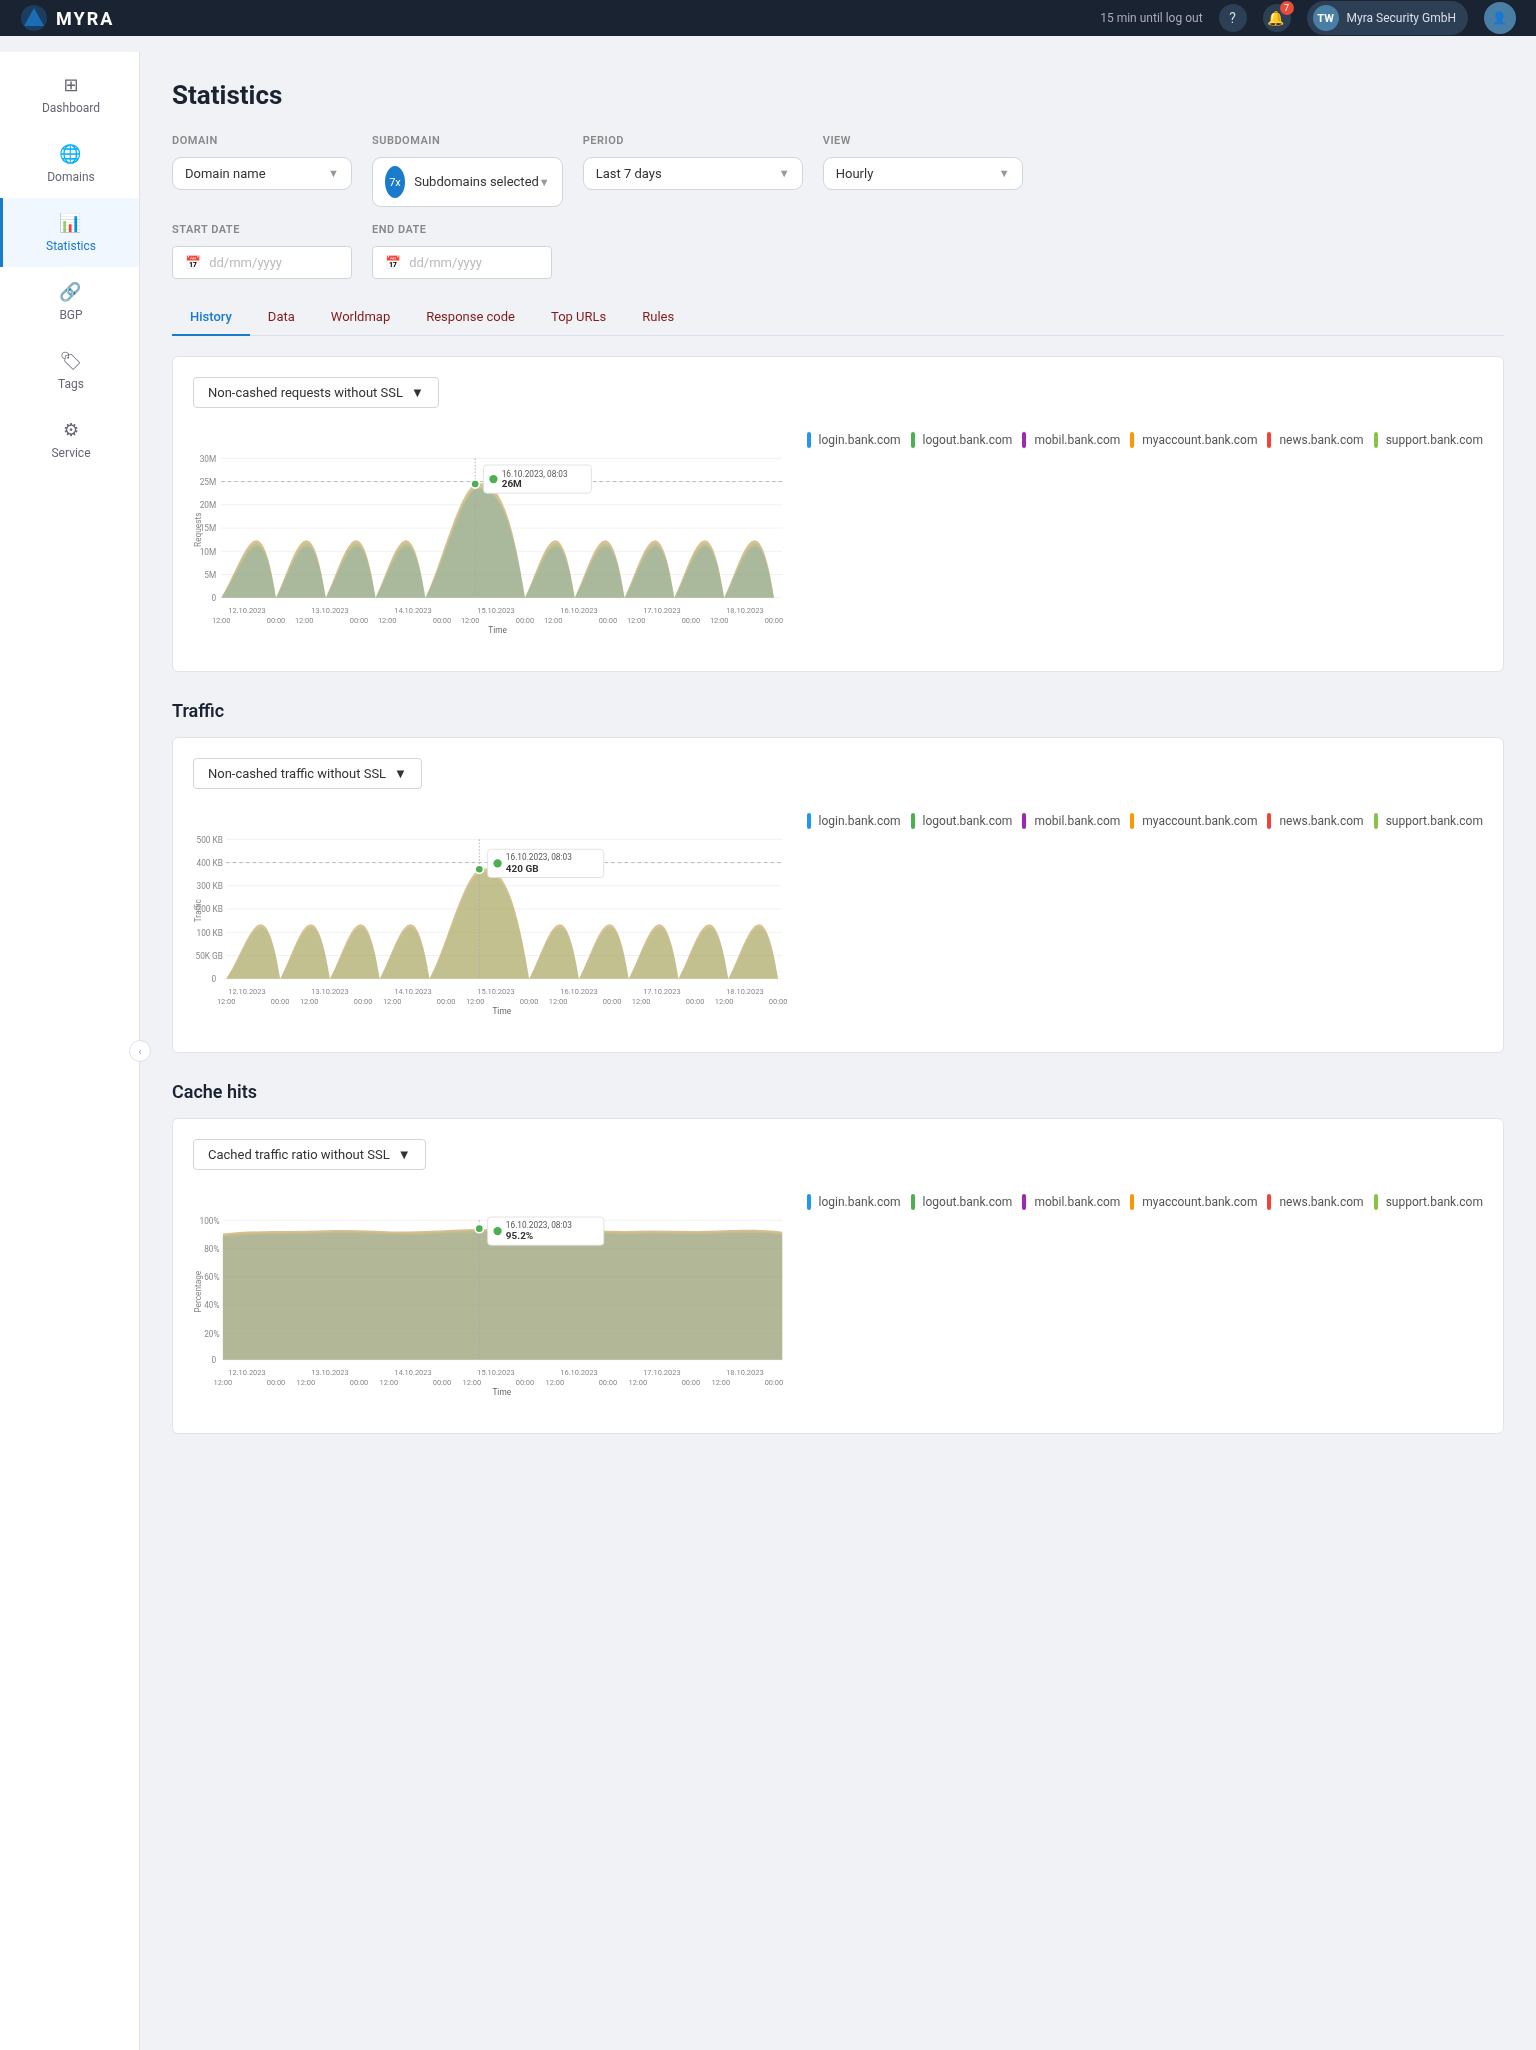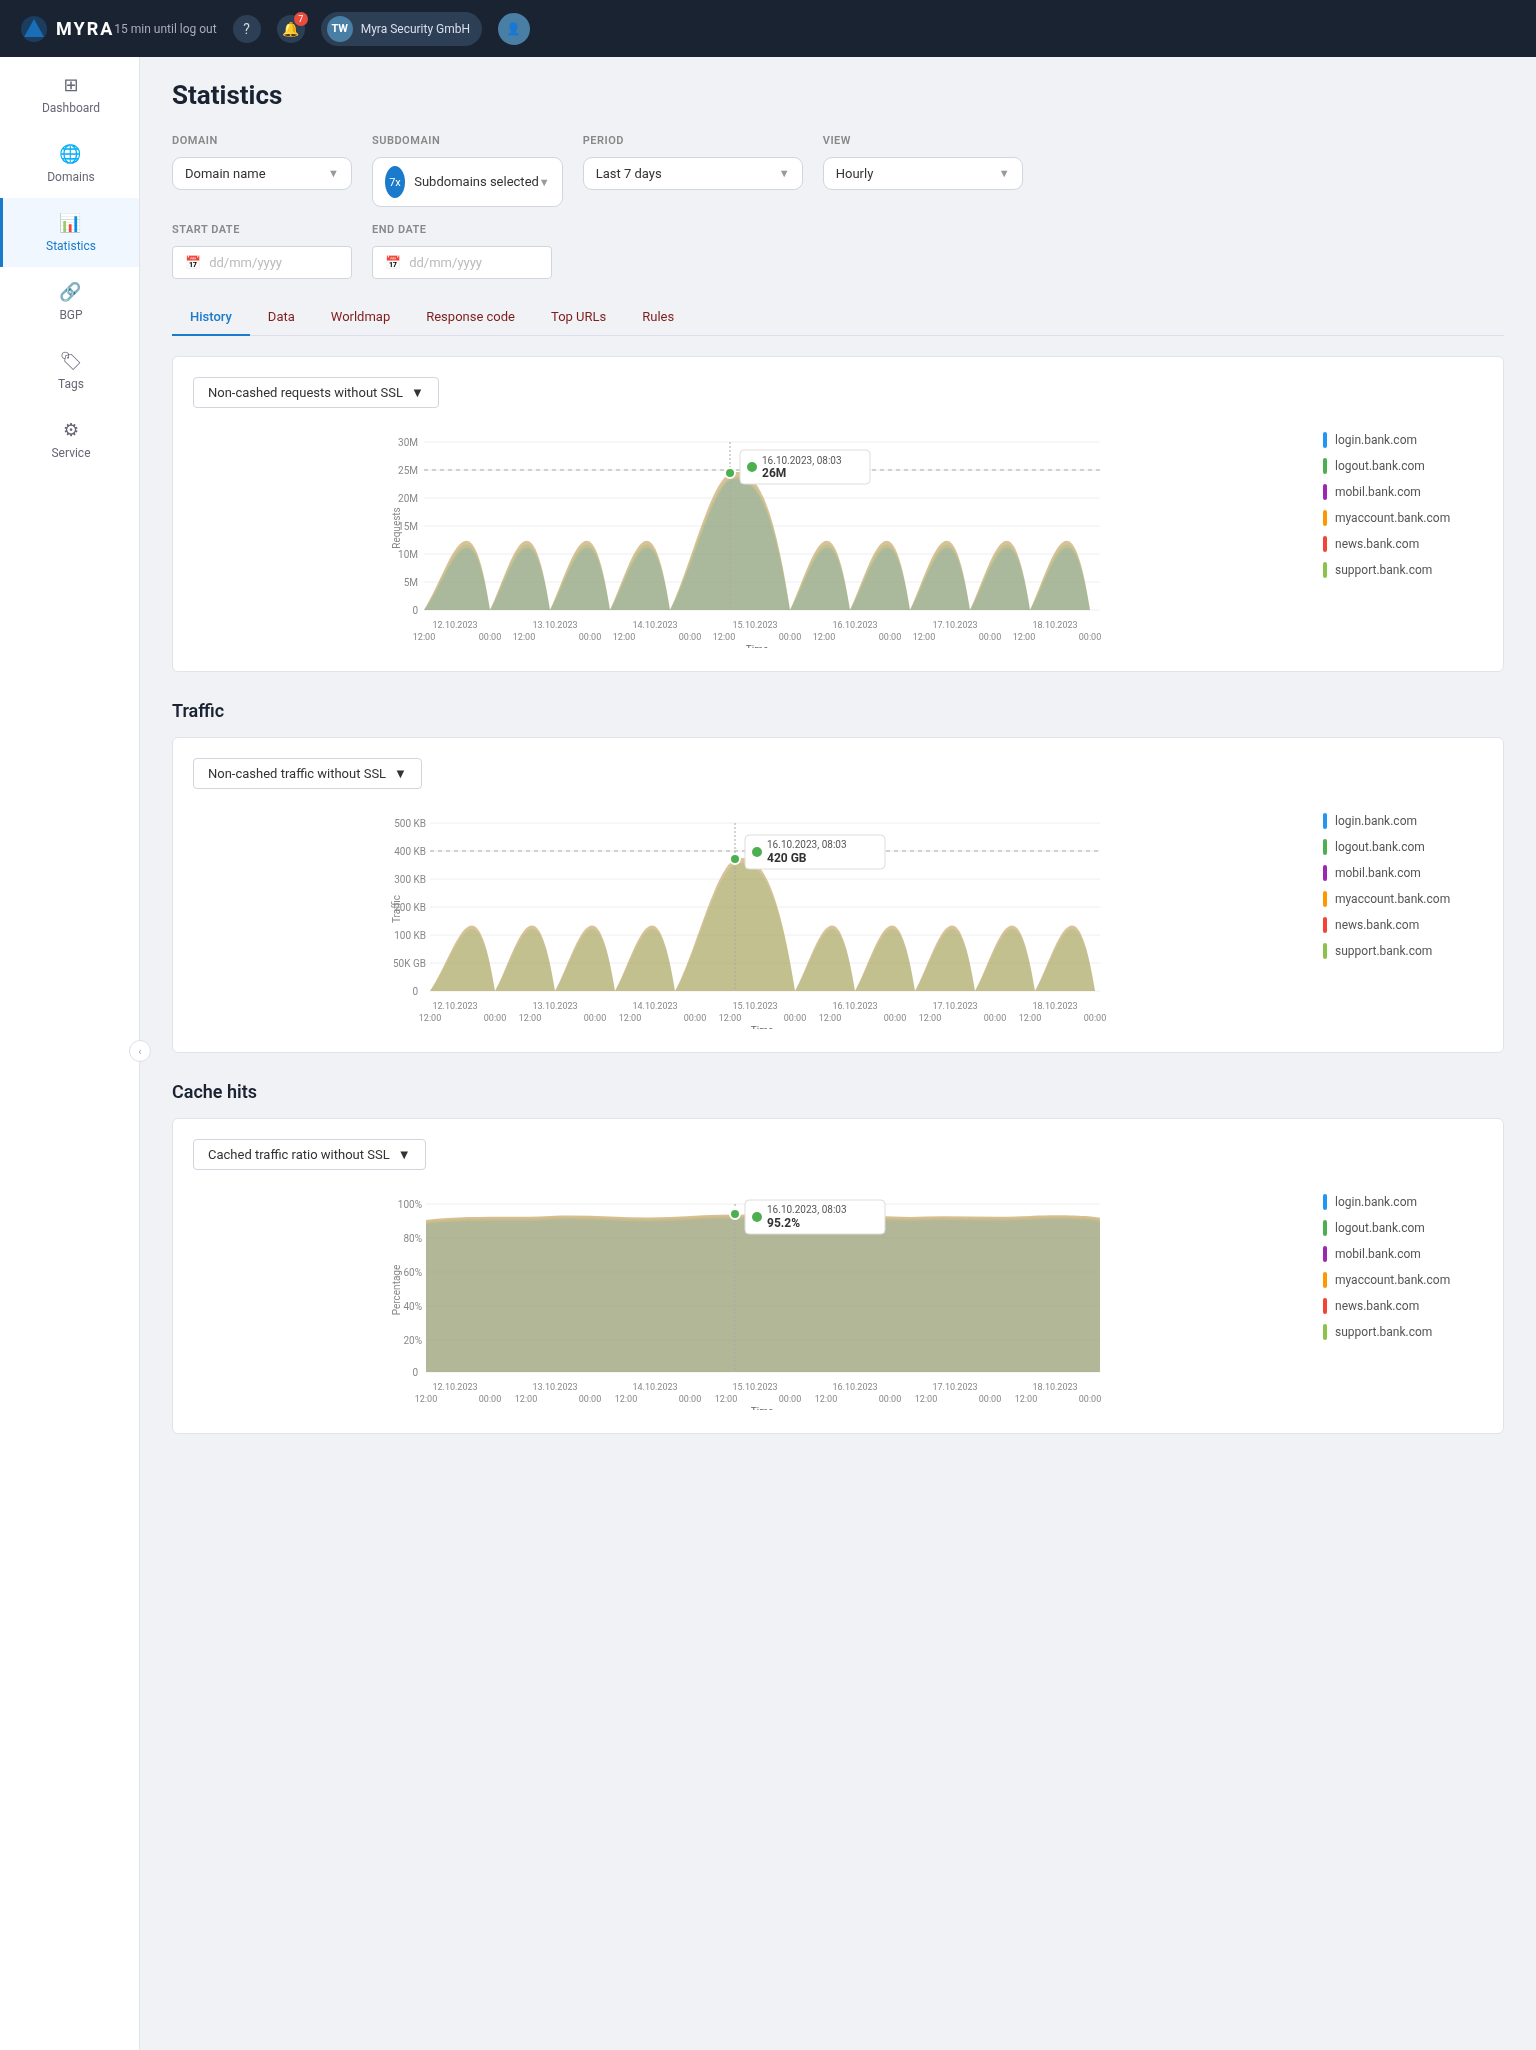--- a/index.html
+++ b/index.html
@@ -8,9 +8,10 @@
     
     .navbar {
       background: #1a2332;
-      height: 57px;
+      height: 36px;
       display: flex;
       align-items: center;
+      justify-content: space-between;
       padding: 0 20px;
       position: fixed;
       top: 0; left: 0; right: 0;

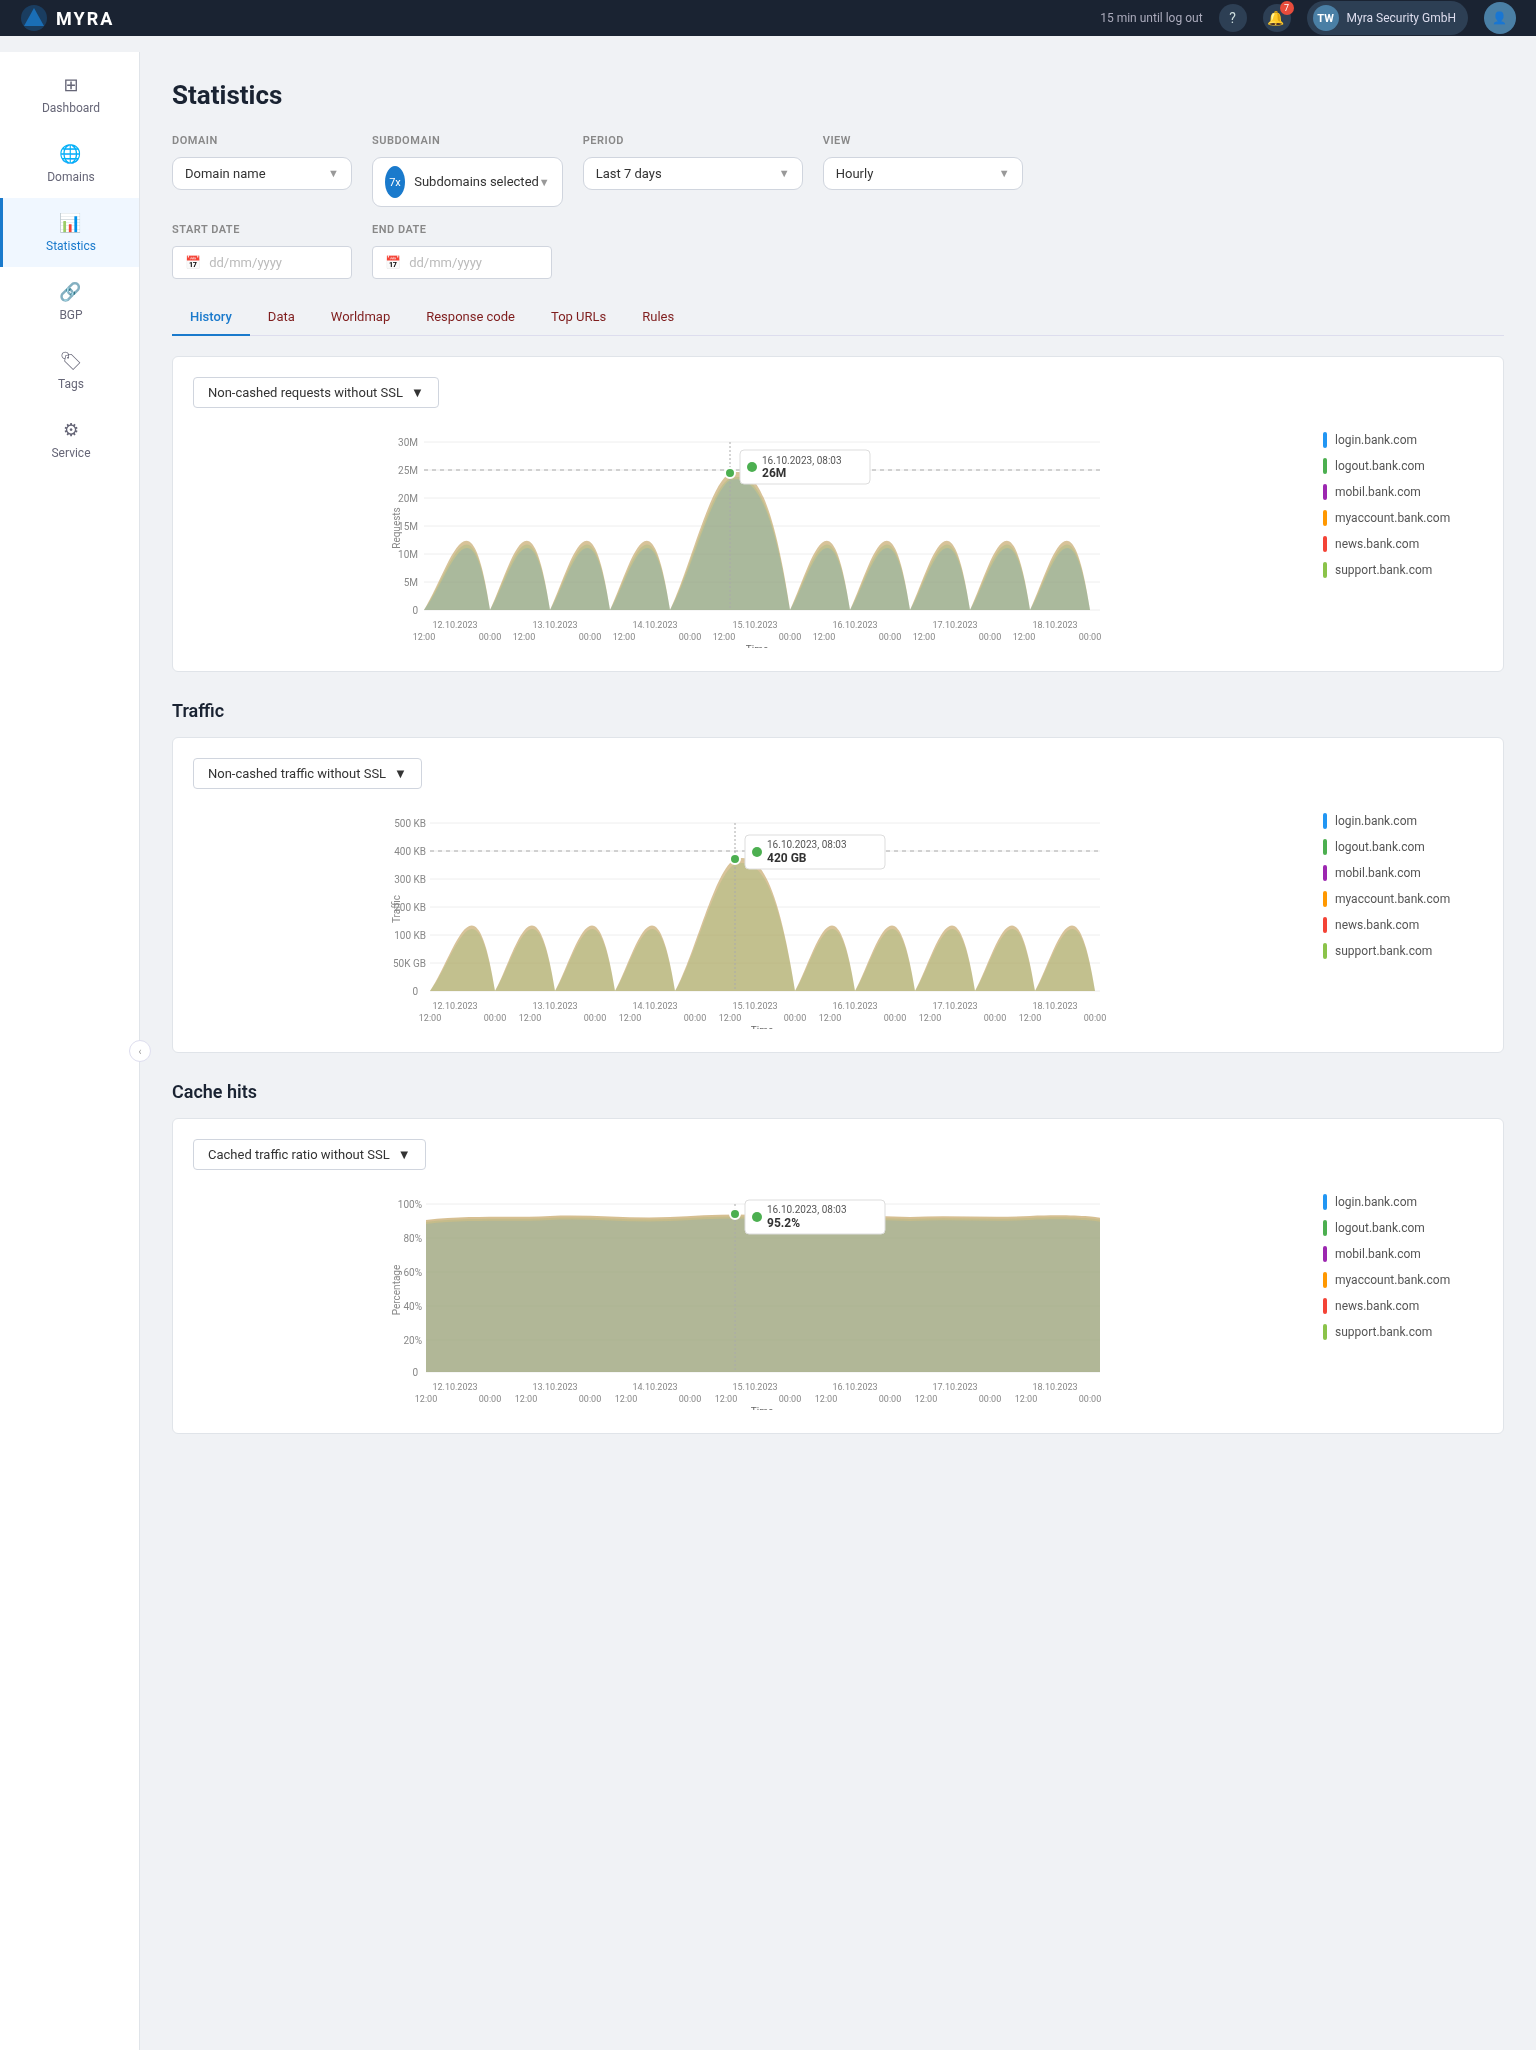--- a/index.html
+++ b/index.html
@@ -107,7 +107,7 @@
     }
     .chart-area { display: flex; gap: 16px; align-items: flex-start; }
     .chart-plot { flex: 1; position: relative; }
-    .chart-legend { min-width: 160px; display: flex; flex-direction: column; gap: 10px; padding-top: 4px; }
+    .chart-legend { min-width: 160px; display: flex; flex-direction: row; gap: 10px; padding-top: 4px; }
     .legend-item { display: flex; align-items: center; gap: 8px; font-size: 12px; color: #555; }
     .legend-dot { width: 4px; height: 16px; border-radius: 2px; flex-shrink: 0; }
   </style>

